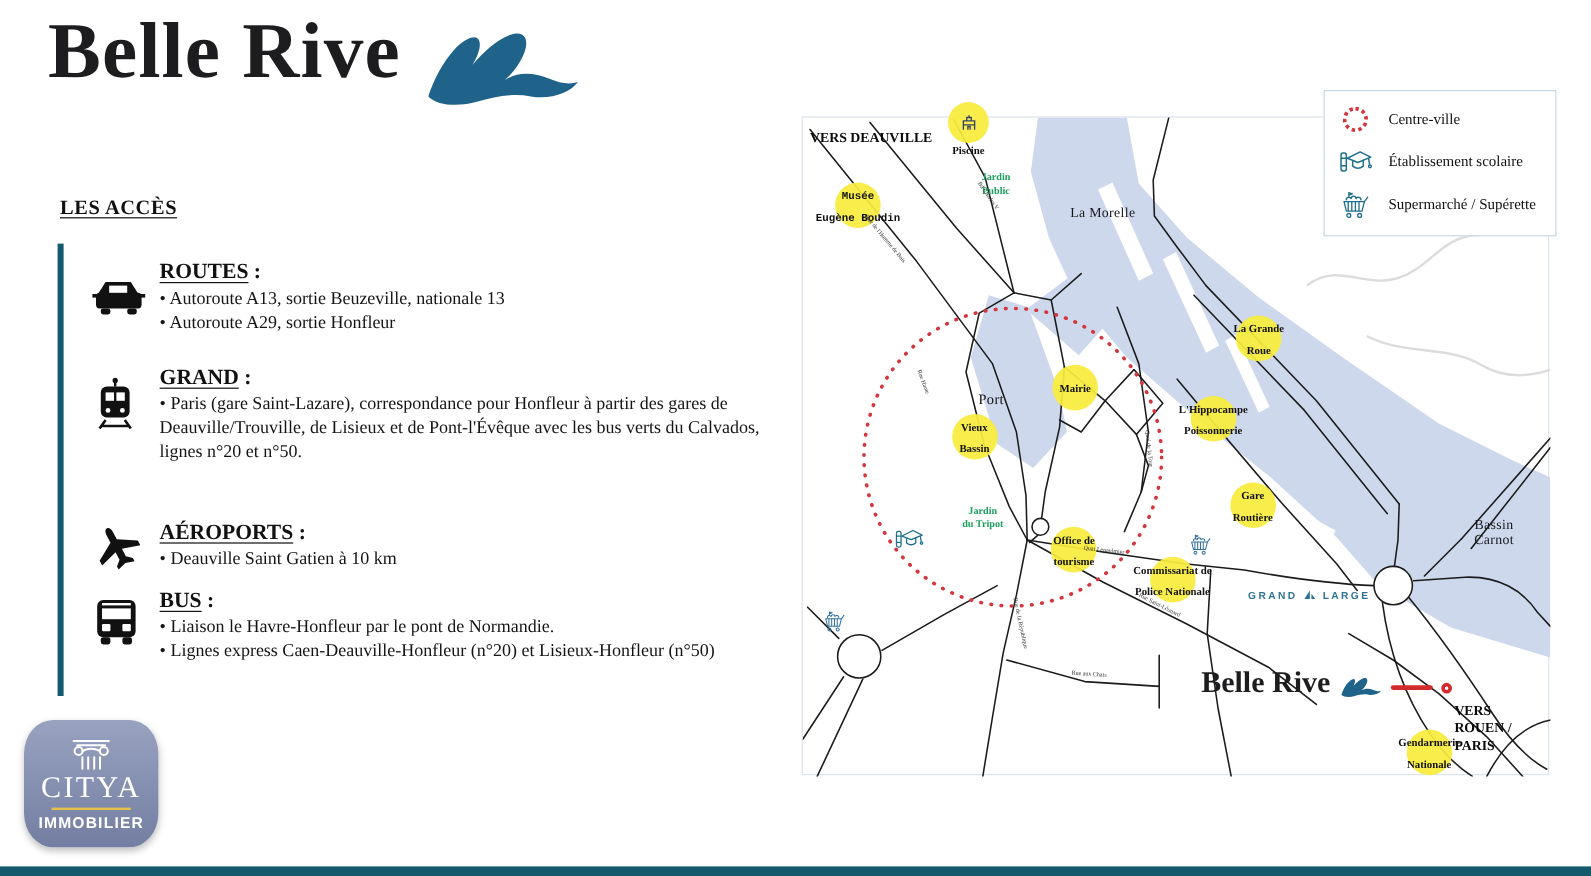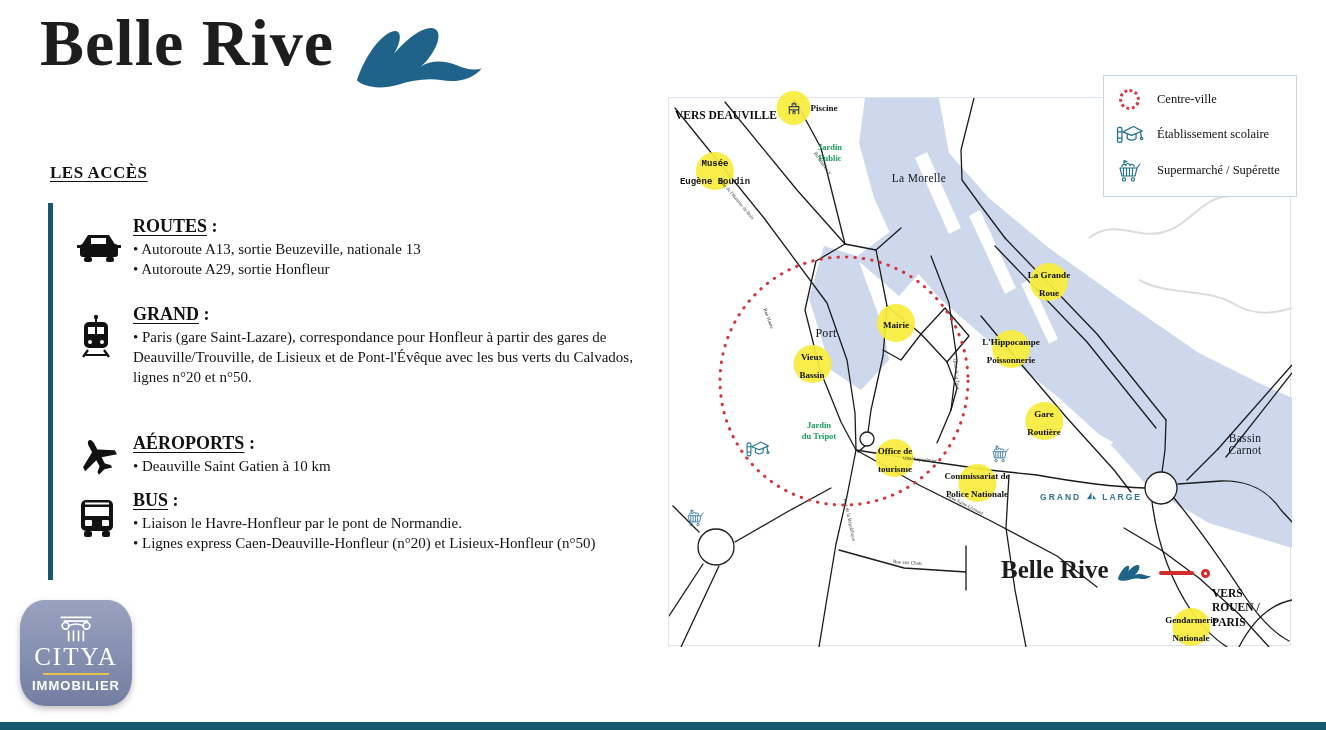--- a/index.html
+++ b/index.html
@@ -58,7 +58,7 @@
        color:#0b0b0b;white-space:pre-line;text-align:left;}
   .mk-icononly svg{display:block;}
 
-  .mk-poiicon{display:flex;flex-direction:row;align-items:center;}
+  .mk-poiicon{display:flex;flex-direction:column;align-items:center;}
   .mk-poiicon .dot2{width:34px;height:34px;border-radius:50%;background:var(--yellow);opacity:.93;
        display:flex;align-items:center;justify-content:center;}
   .mk-poiicon .plbl{margin-top:1px;}

